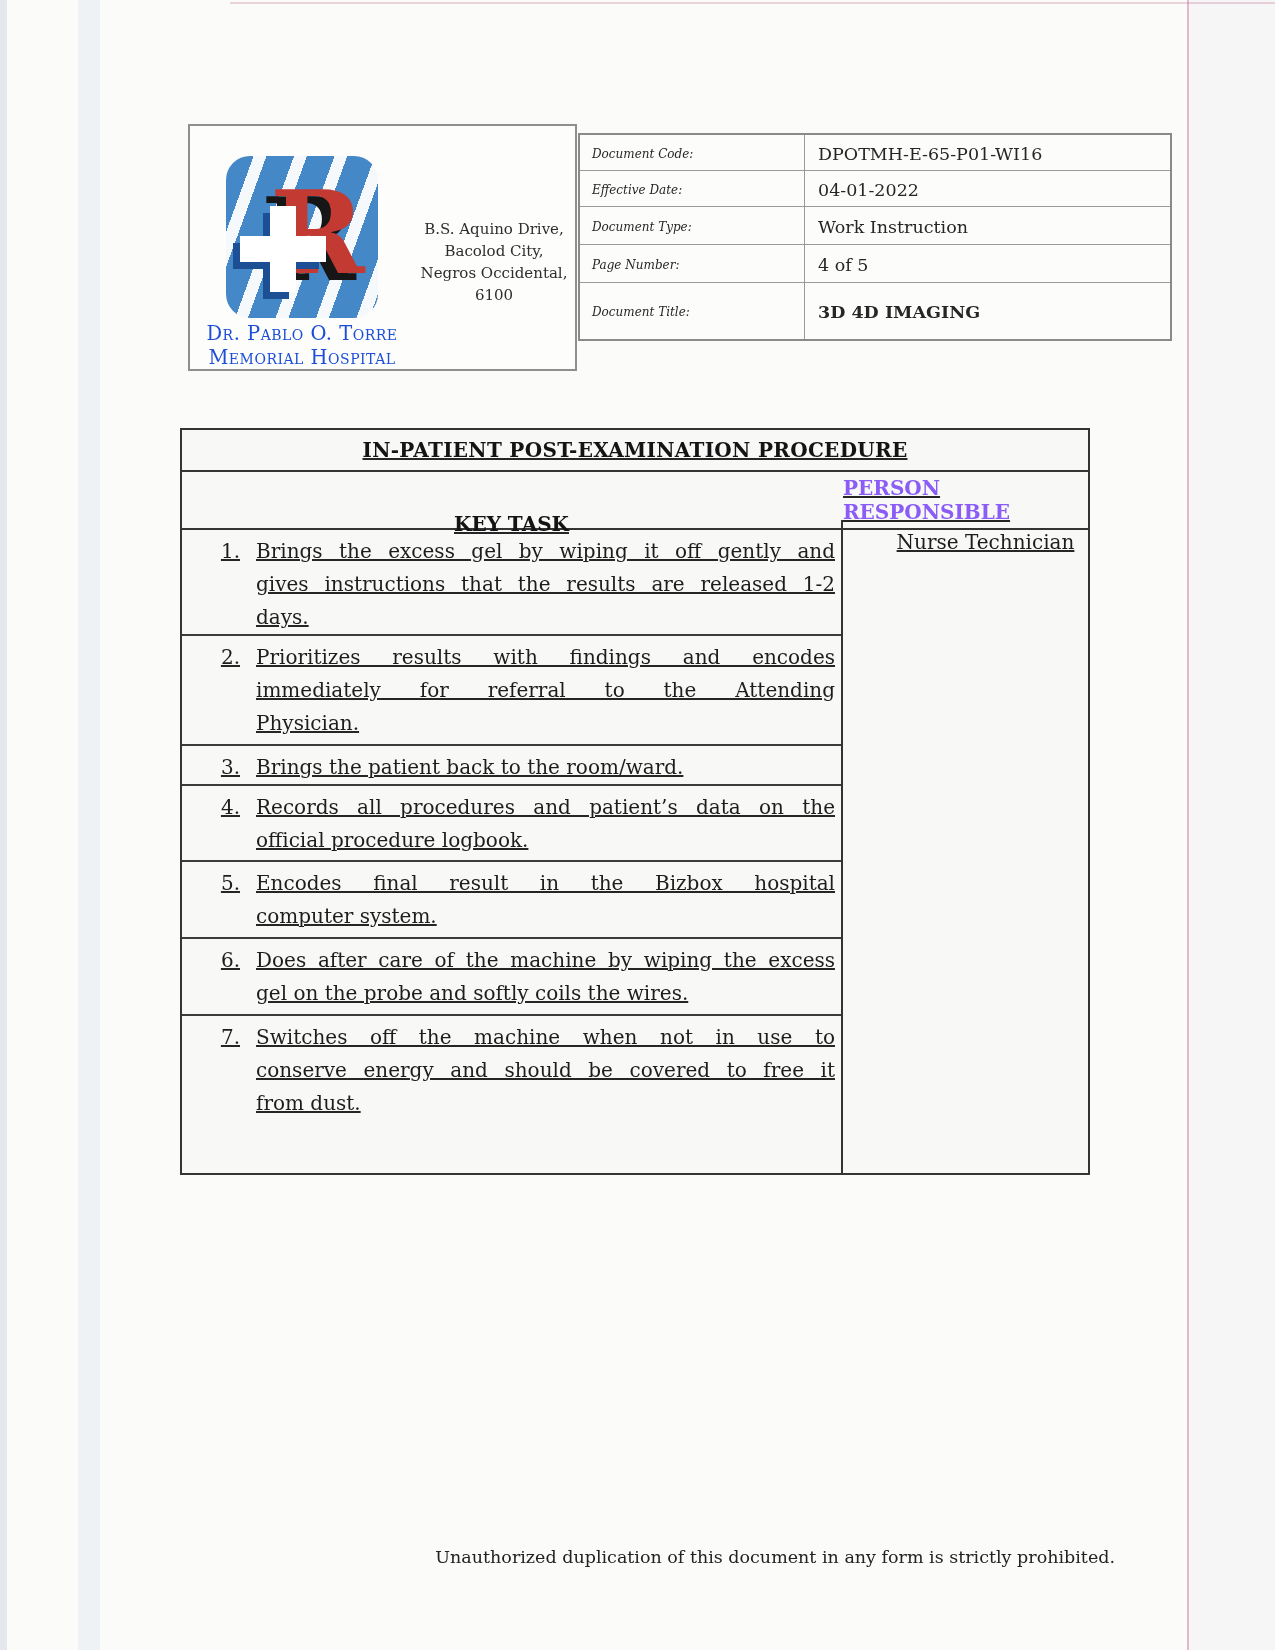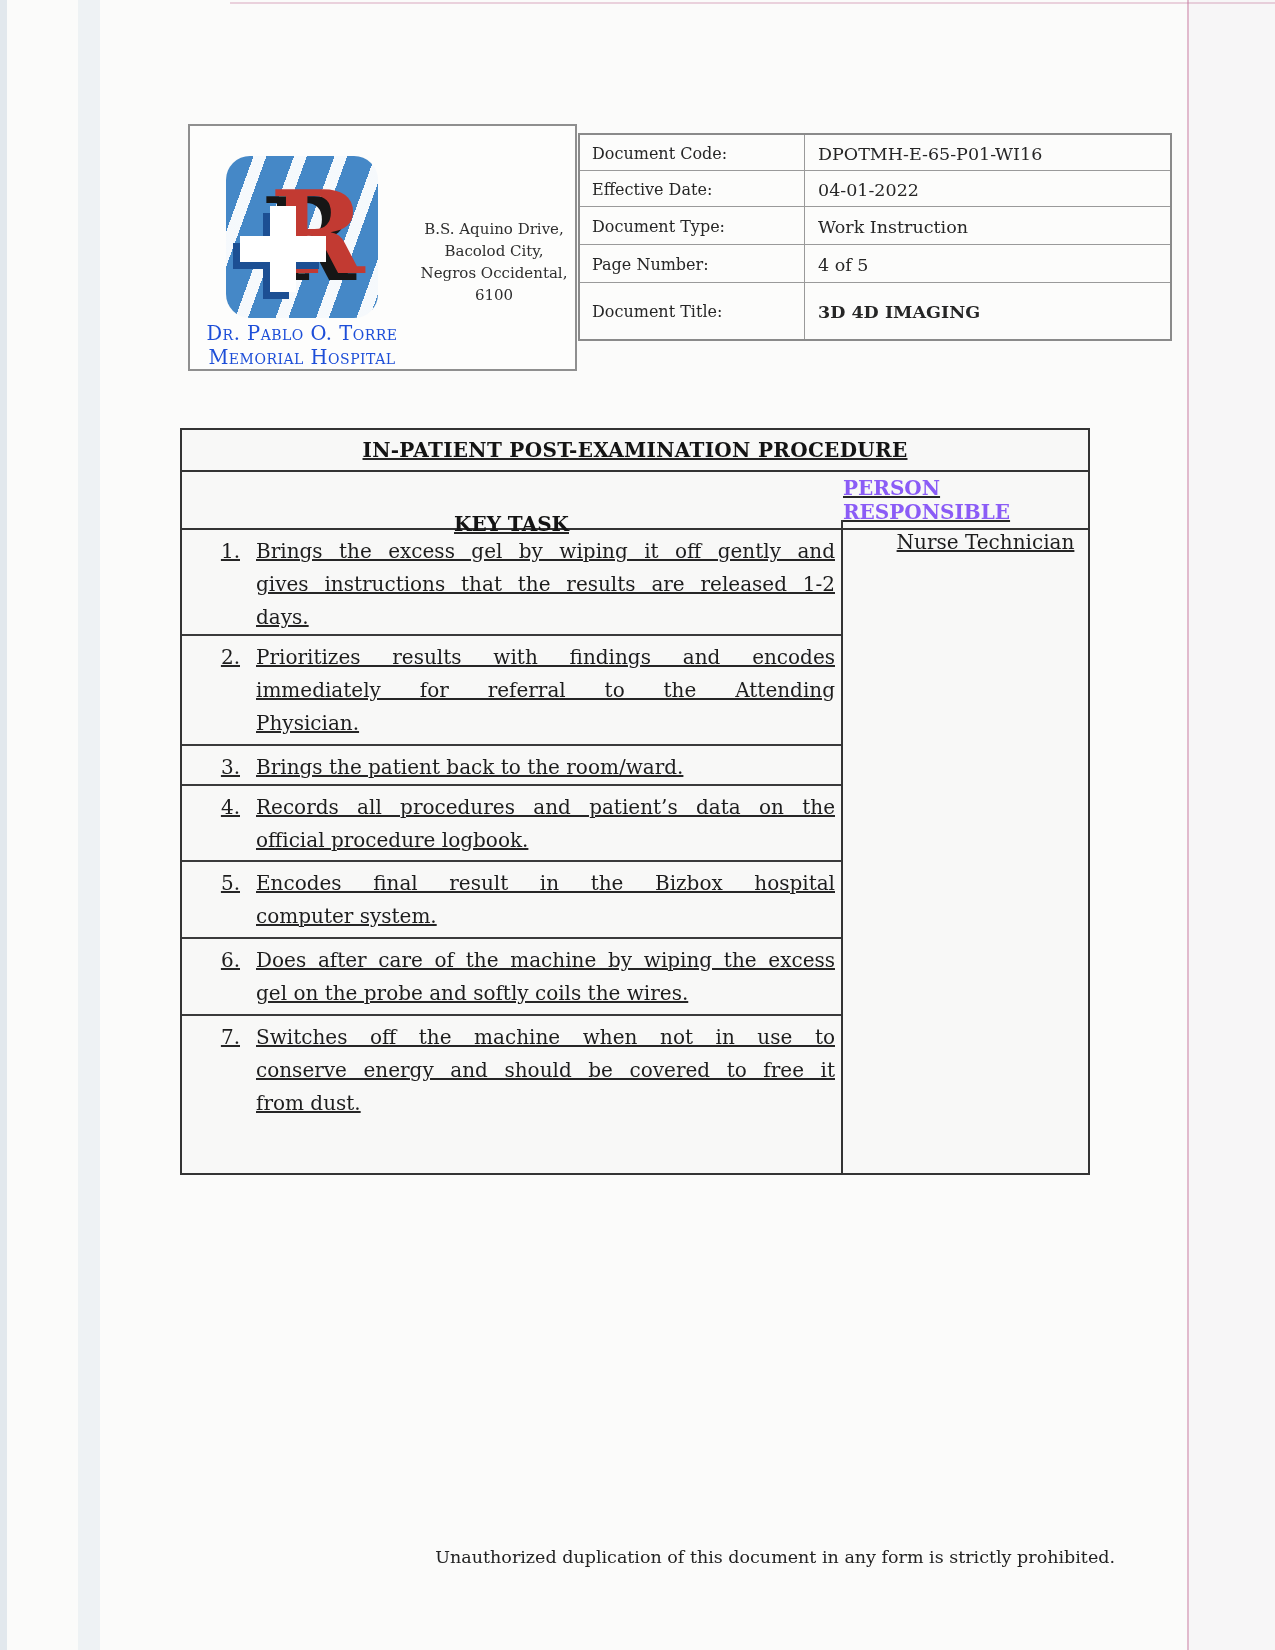--- a/index.html
+++ b/index.html
@@ -68,8 +68,8 @@
   .meta-row:nth-child(5){ min-height:56px; }
   .meta-row:nth-child(6){ min-height:48px; }
   .meta-label {
-    width:225px; padding:6px 2px 4px 12px; font-size:16px; line-height:24px;
-    border-right:1px solid #9a9a9a; display:flex; align-items:center;
+    width:225px; padding:6px 2px 4px 12px; font-size:12px; line-height:24px;
+    border-right:1px solid #9a9a9a; display:flex; align-items:center;font-style:italic;
   }
   .meta-value { flex:1; padding:6px 8px 4px 13px; font-size:17.5px; line-height:24px;
     display:flex; align-items:center; }

